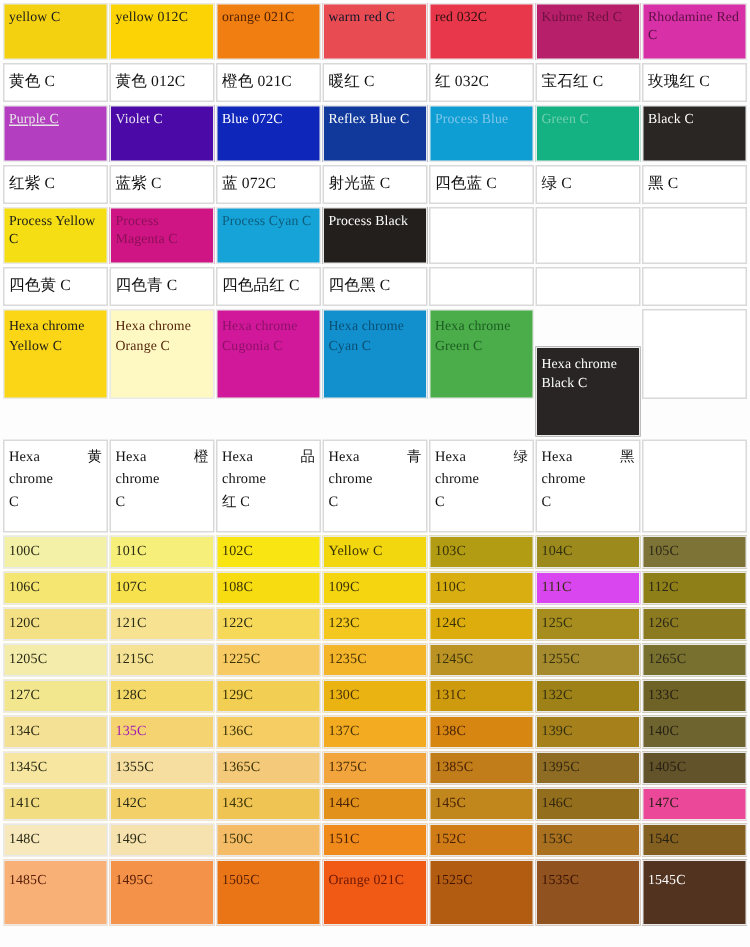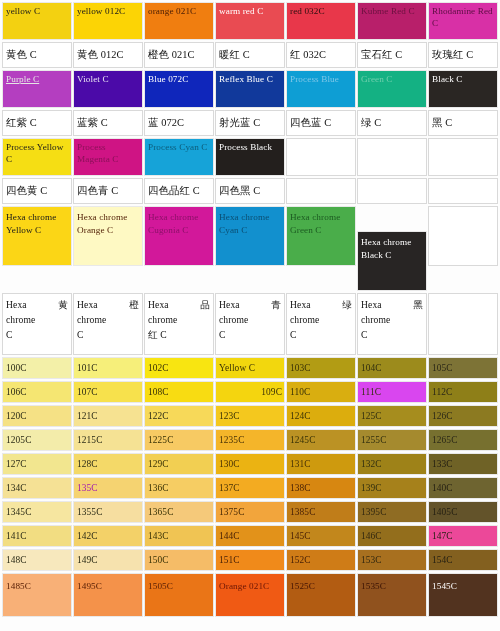--- a/index.html
+++ b/index.html
@@ -106,7 +106,7 @@
       <div class="cell" style="background: rgb(240, 126, 16); color: rgb(74, 29, 5);">
         <span class="txt">orange 021C</span>
       </div>
-      <div class="cell" style="background: rgb(233, 75, 82); color: #ffffff;">
+      <div class="cell" style="background: rgb(233, 75, 82); color: #0f172a;">
         <span class="txt">warm red C</span>
       </div>
       <div class="cell" style="background: rgb(232, 55, 74); color: rgb(43, 16, 16);">

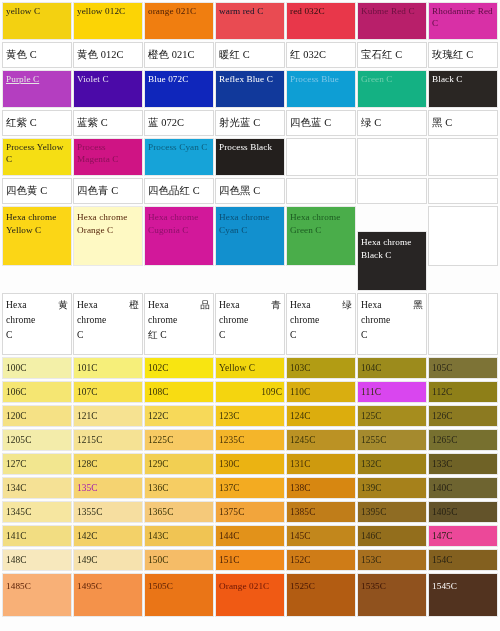--- a/index.html
+++ b/index.html
@@ -313,7 +313,7 @@
       <div class="cell" style="background: rgb(248, 220, 18); color: rgb(58, 51, 6);">
         <span class="txt">108C</span>
       </div>
-      <div class="cell" style="background: rgb(244, 213, 15); color: rgb(58, 51, 6); text-align: right;">
+      <div class="cell" style="background: rgb(244, 213, 15); color: rgb(58, 51, 6);">
         <span class="txt">109C</span>
       </div>
       <div class="cell" style="background: rgb(217, 174, 16); color: rgb(58, 51, 6);">

